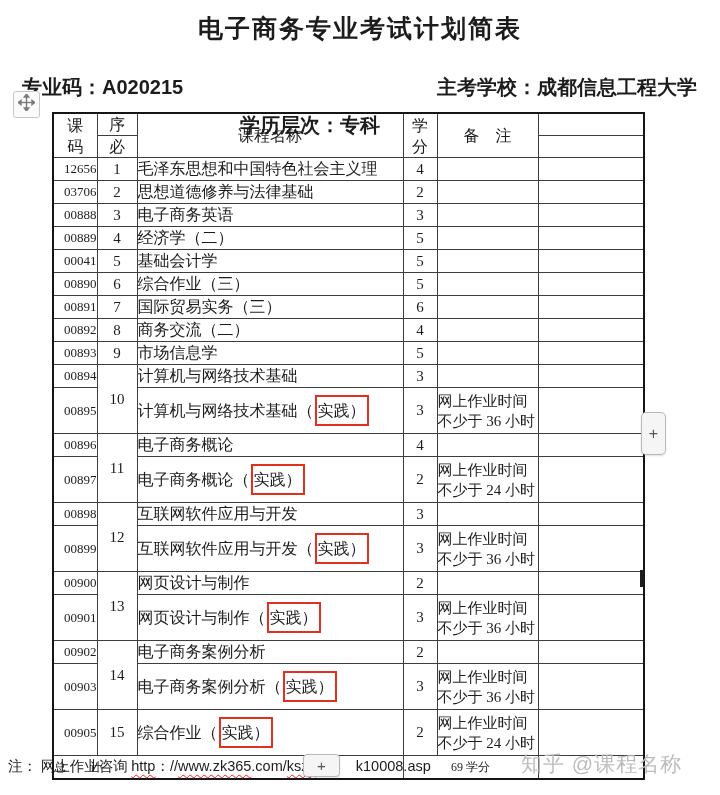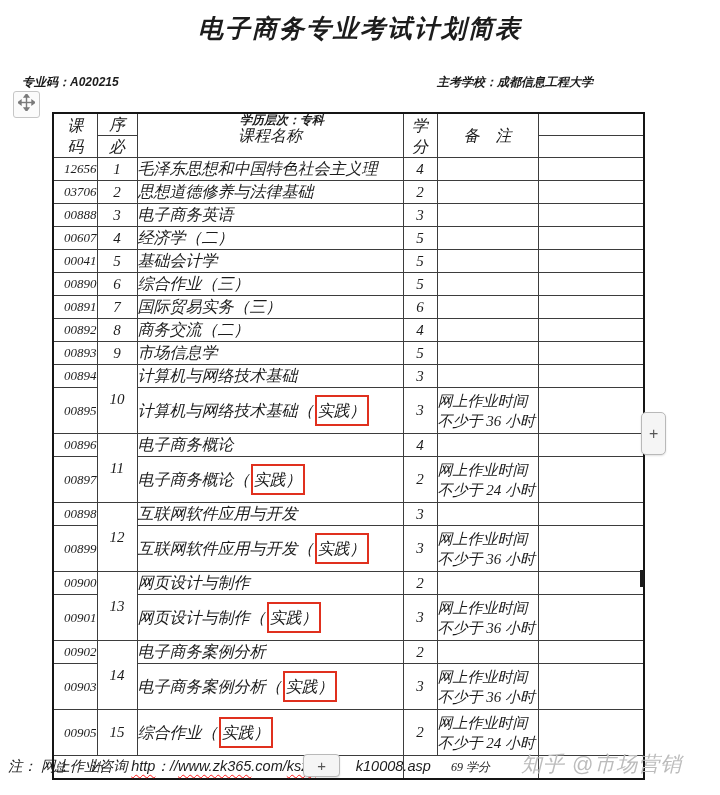--- a/index.html
+++ b/index.html
@@ -7,7 +7,6 @@
     position:relative; width:720px; height:795px; background:#ffffff;
     font-family:"Liberation Serif","DejaVu Serif",serif; color:#1c1c1c;
     overflow:hidden;
-    font-style:italic;
   }
   
   .page-title {

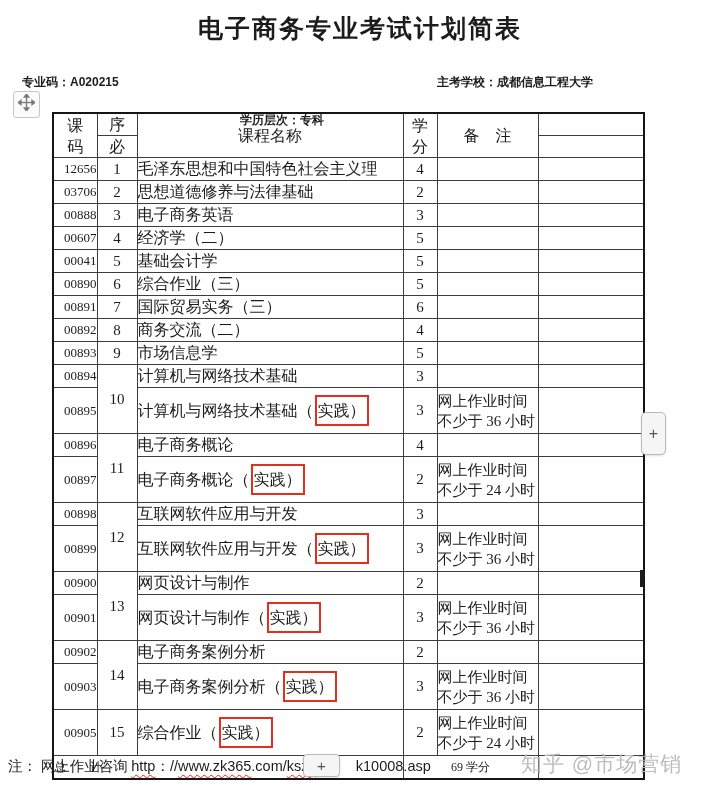--- a/index.html
+++ b/index.html
@@ -16,7 +16,7 @@
   }
   
   .meta-line { position:absolute; top:74px; left:0; width:100%; height:22px;
-    font-family:"Liberation Sans","DejaVu Sans",sans-serif; font-weight:bold; font-size:12px; }
+    font-family:"Liberation Sans","DejaVu Sans",sans-serif; font-weight:bold; font-size:20px; }
   .meta-major  { position:absolute; left:22px; }
   .meta-level  { position:absolute; left:240px;margin-top:38px; }
   .meta-school { position:absolute; left:437px; }

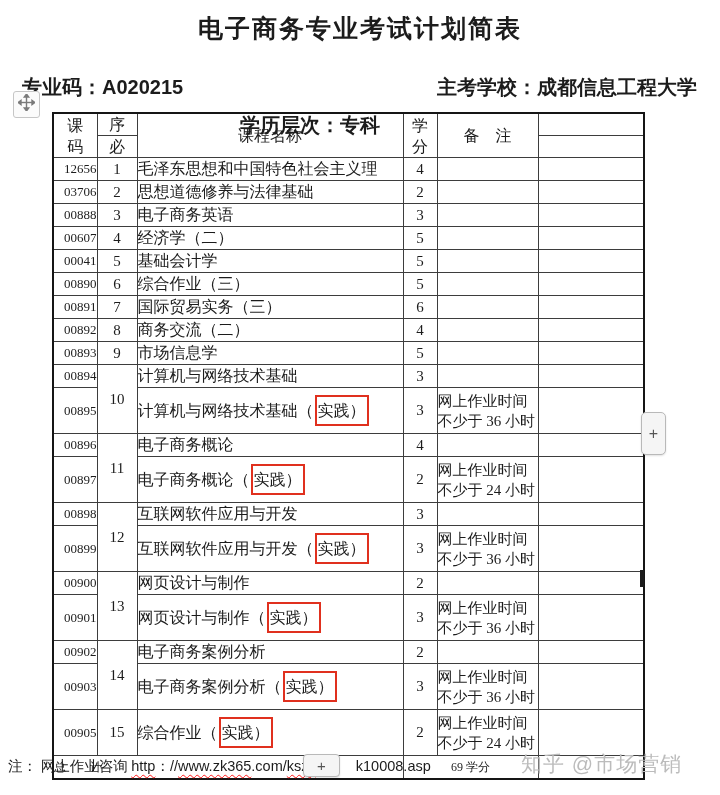--- a/index.html
+++ b/index.html
@@ -165,7 +165,7 @@
           <td class="extra-cell"></td>
         </tr>
         <tr class="single">
-          <td class="code-cell">00607</td>
+          <td class="code-cell">00889</td>
           <td class="seq-cell">4</td>
           <td class="name-cell">经济学（二）</td>
           <td class="credit-cell">5</td>

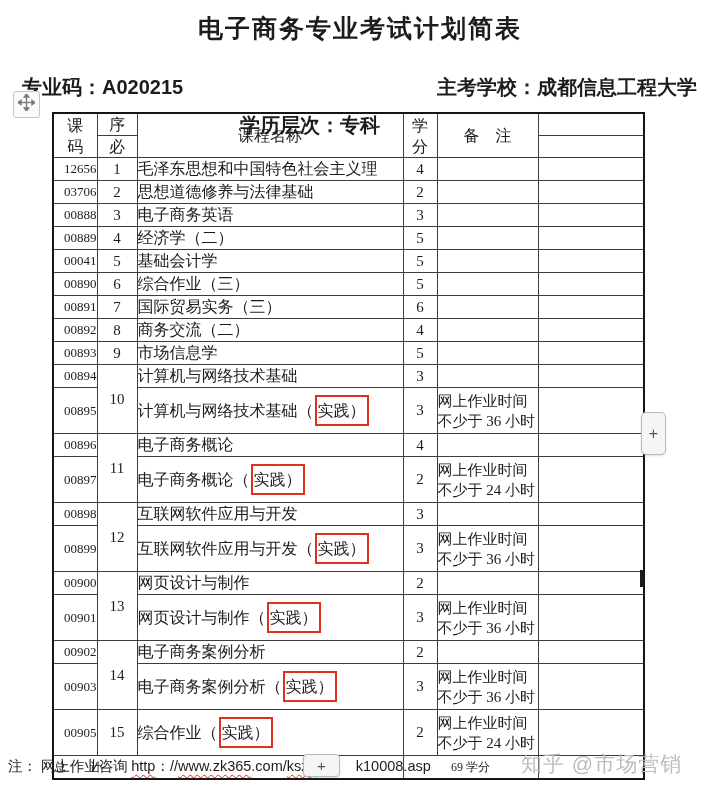--- a/index.html
+++ b/index.html
@@ -338,7 +338,7 @@
 
   <div class="cursor-tick"></div>
 
-  <div class="watermark">知乎 @市场营销</div>
+  <div class="watermark">知乎 @课程名称</div>
 
 </div>
 

